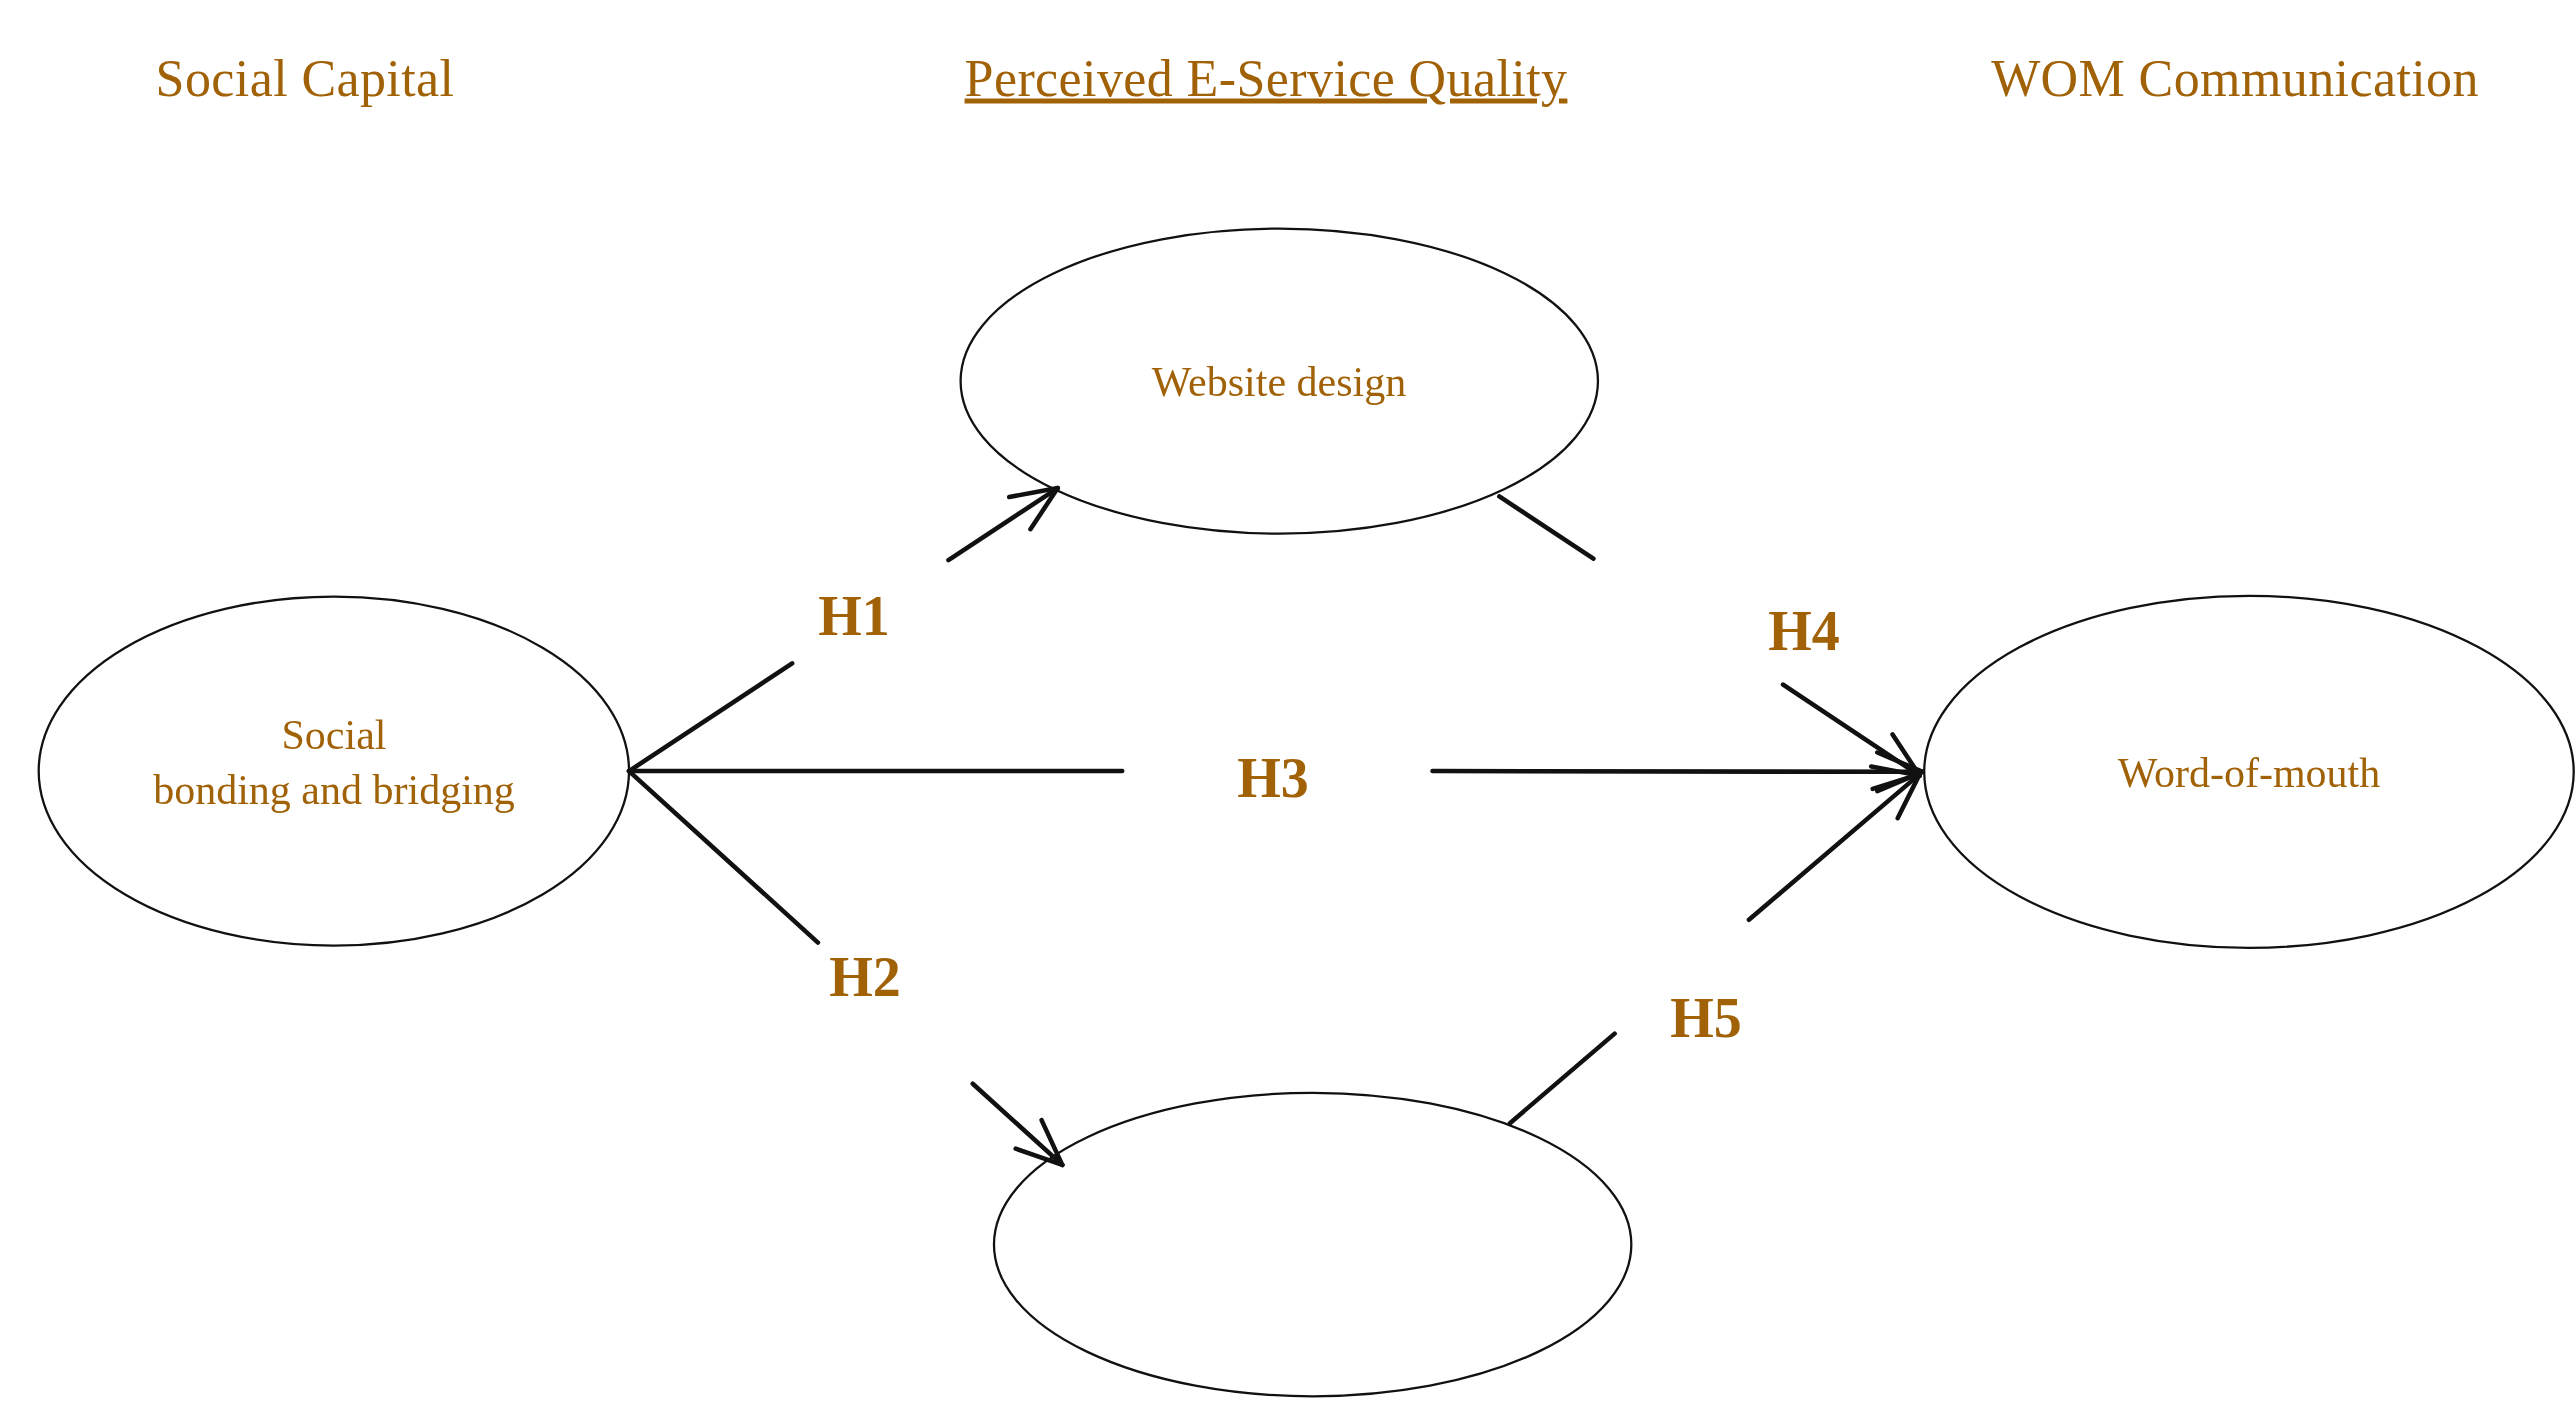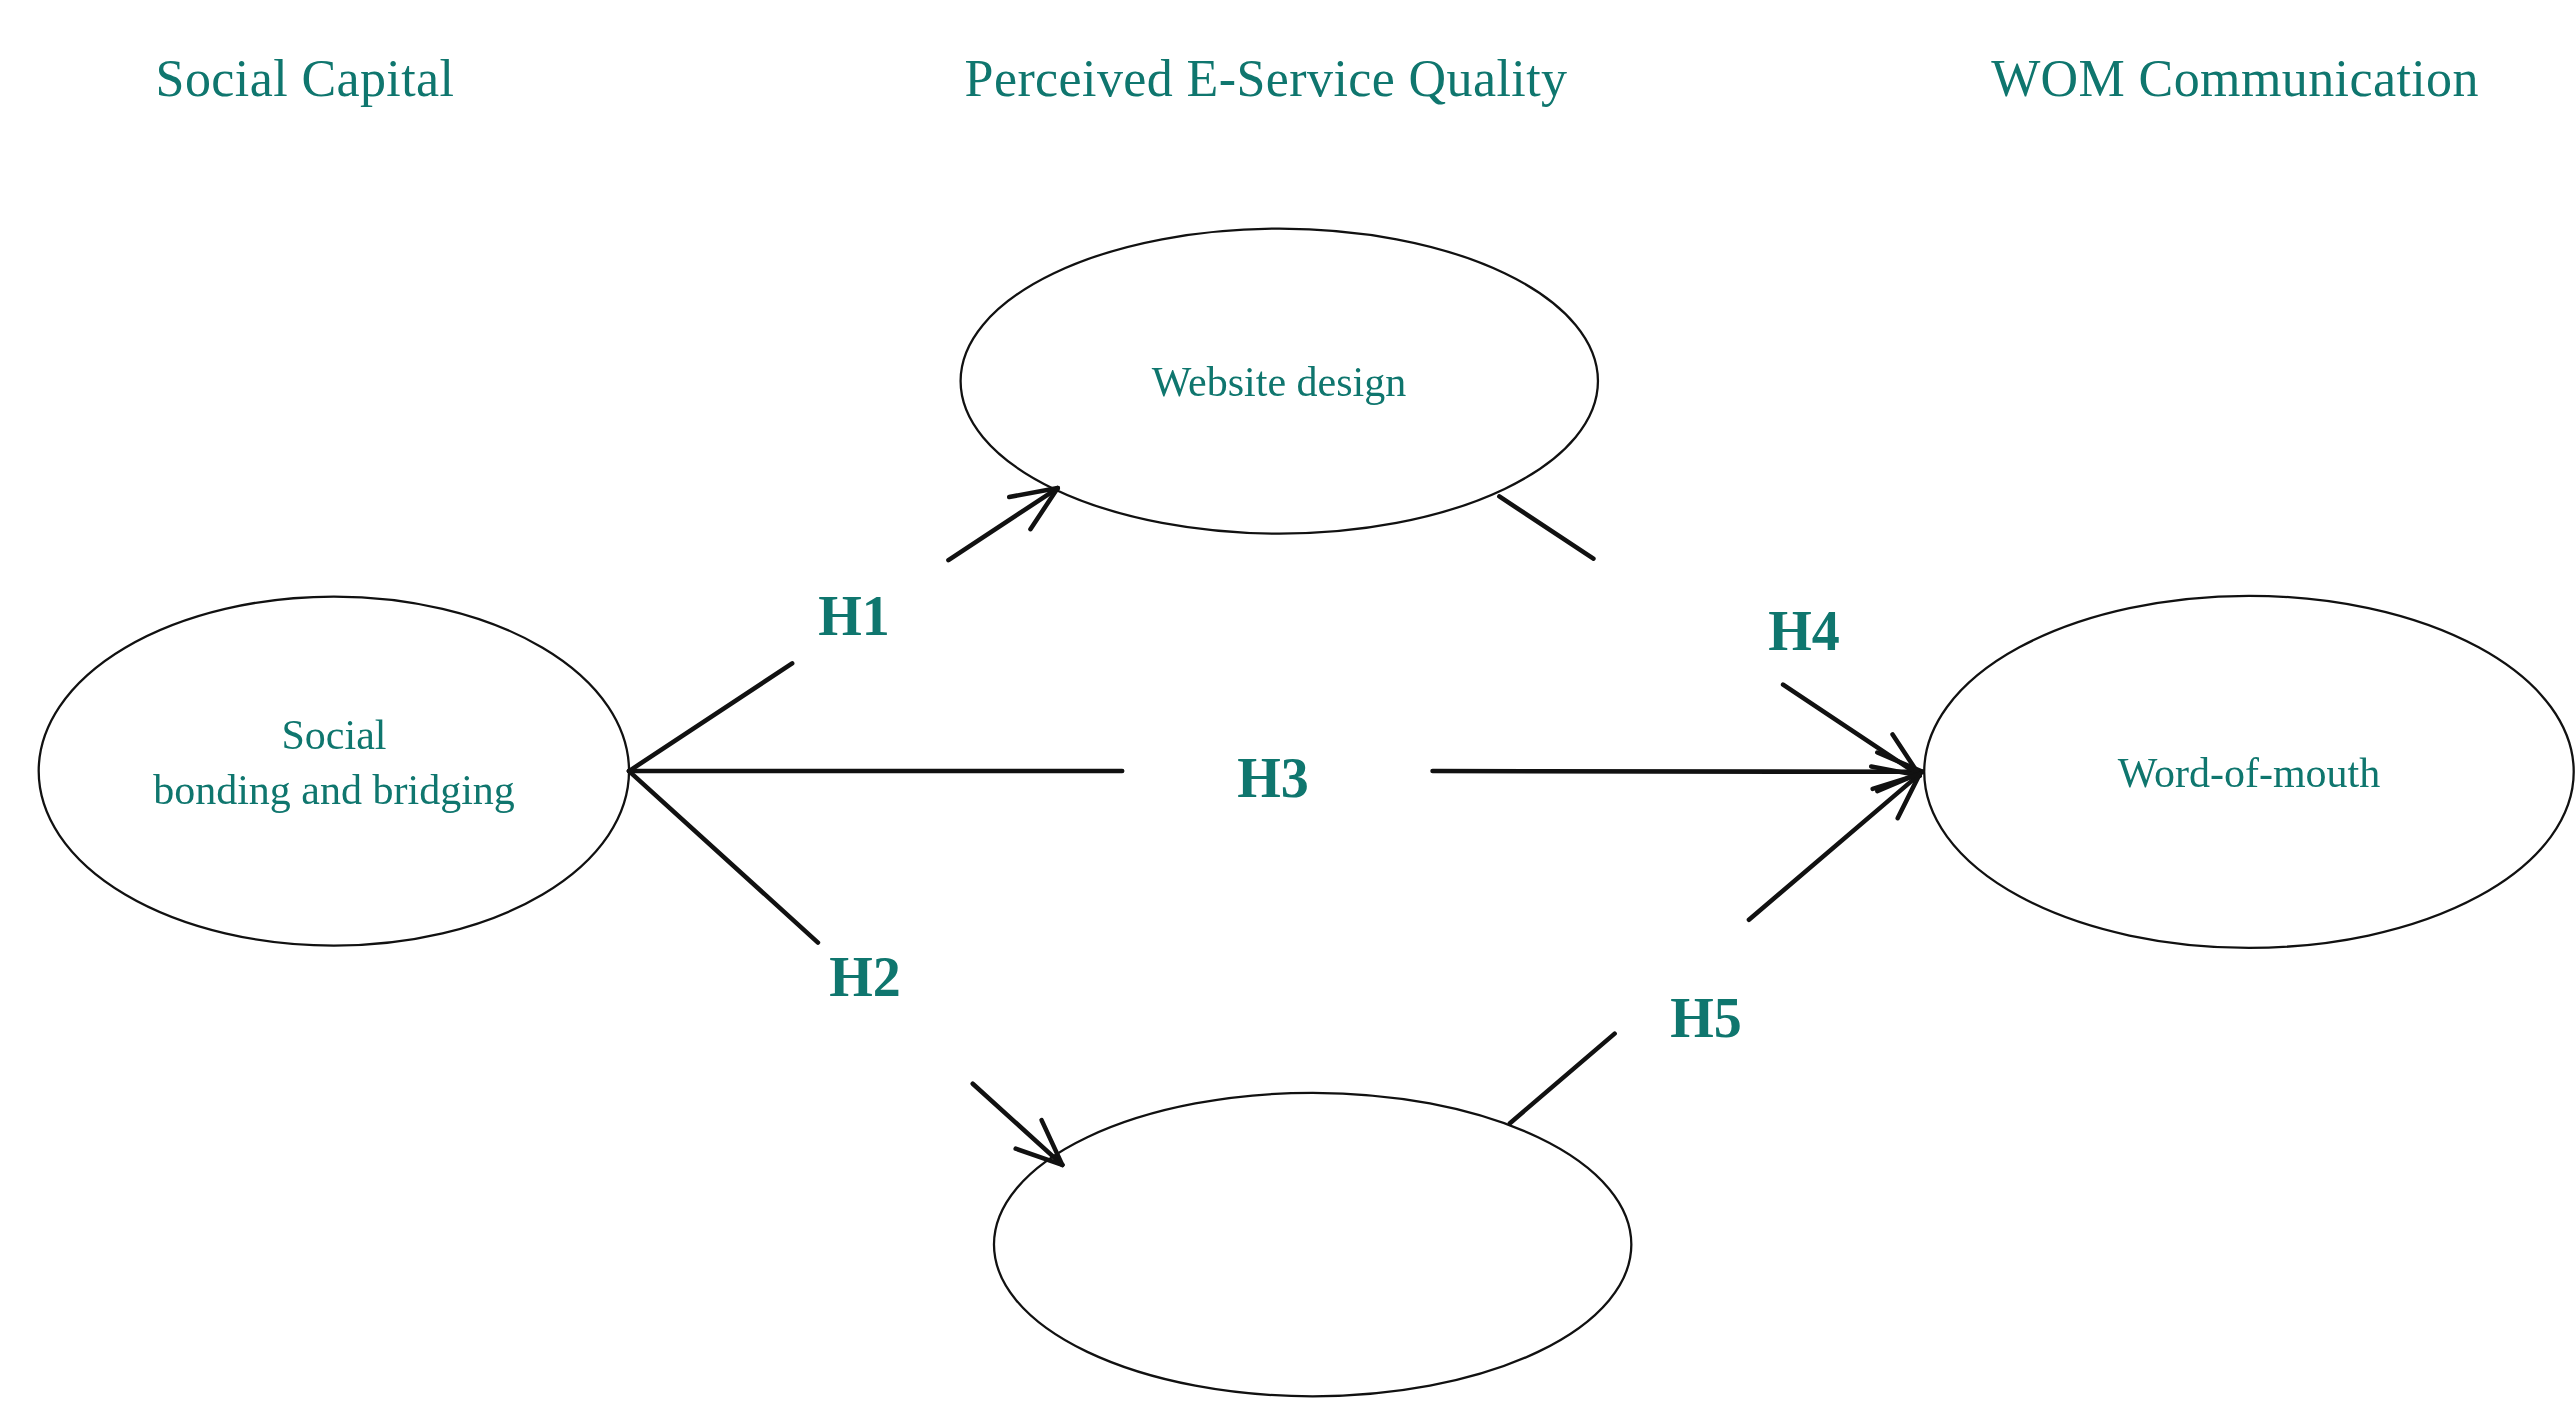--- a/index.html
+++ b/index.html
@@ -27,7 +27,7 @@
   .label {
     position: absolute;
     transform: translate(-50%, -50%);
-    color: #0f766e;
+    color: #a16207;
     text-align: center;
     white-space: pre-line;
   }

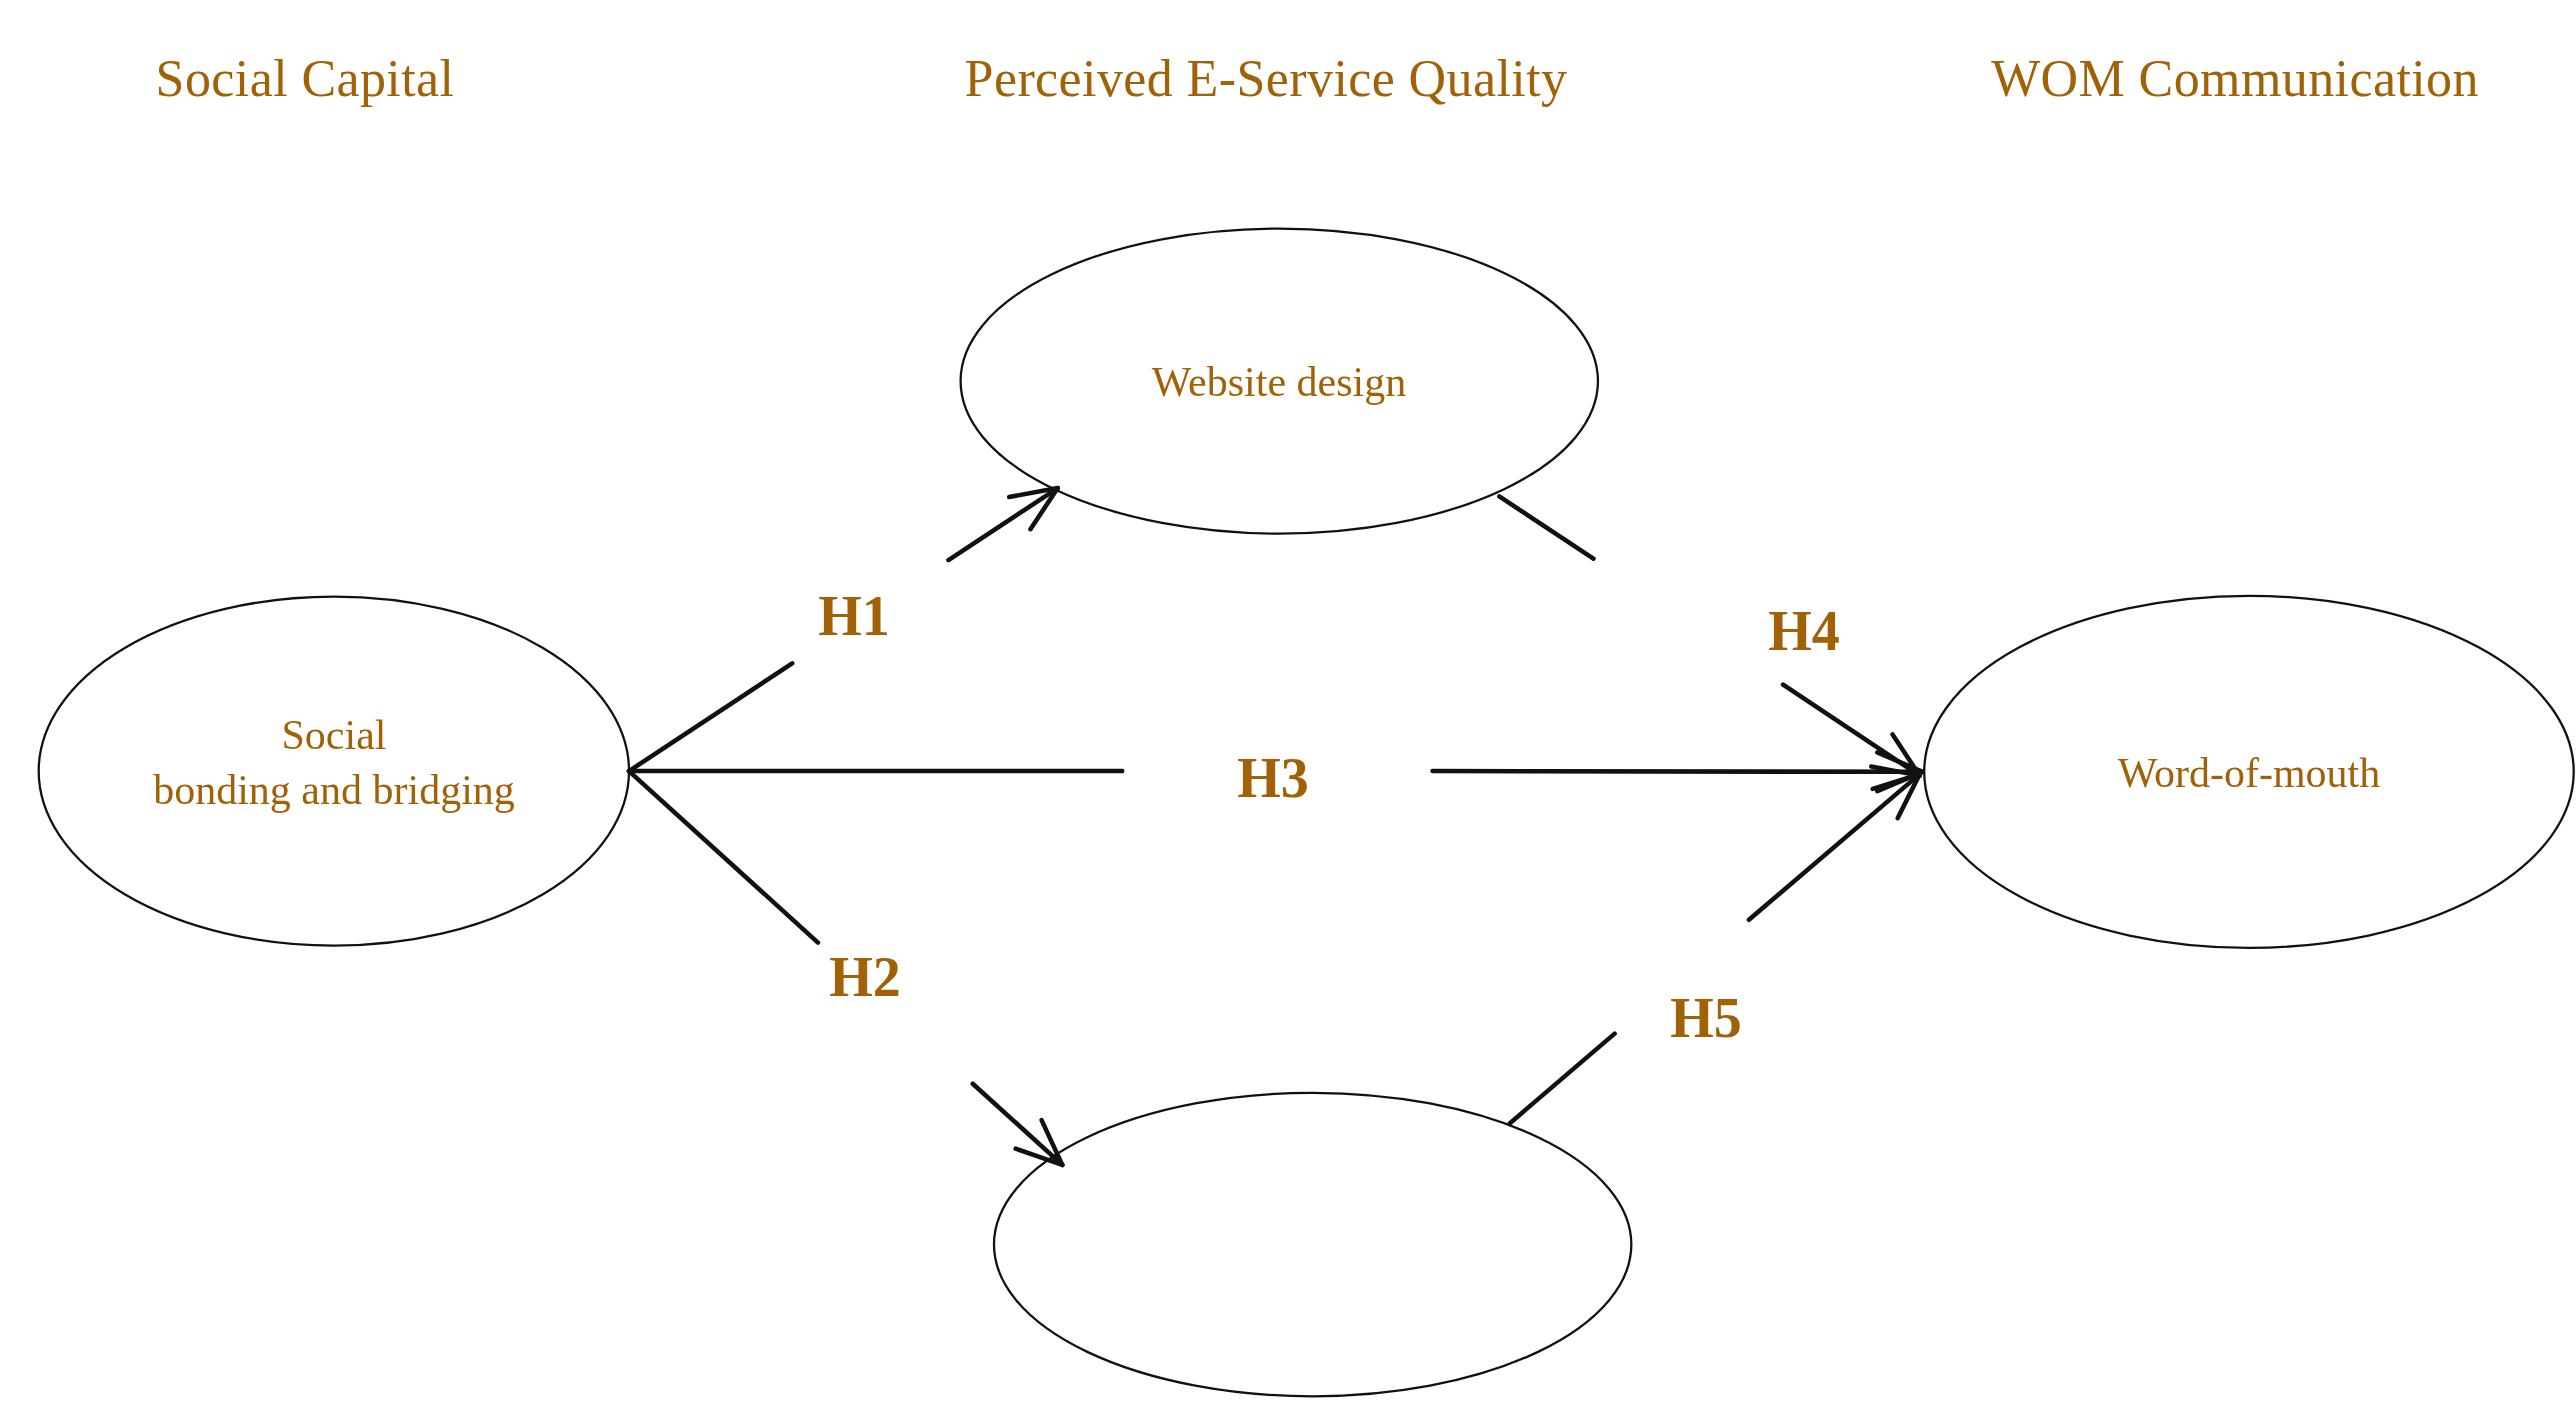--- a/index.html
+++ b/index.html
@@ -79,7 +79,7 @@
     </svg>
 
   <div class="label col-header" style="left: 305px; top: 78px;">Social Capital</div>
-  <div class="label col-header" style="left: 1266px; top: 78px;">Perceived E-Service Quality</div>
+  <div class="label col-header" style="left: 1266px; top: 78px; text-decoration: underline;">Perceived E-Service Quality</div>
   <div class="label node-label" style="left: 334px; top: 763px;">Social
 bonding and bridging</div>
 

